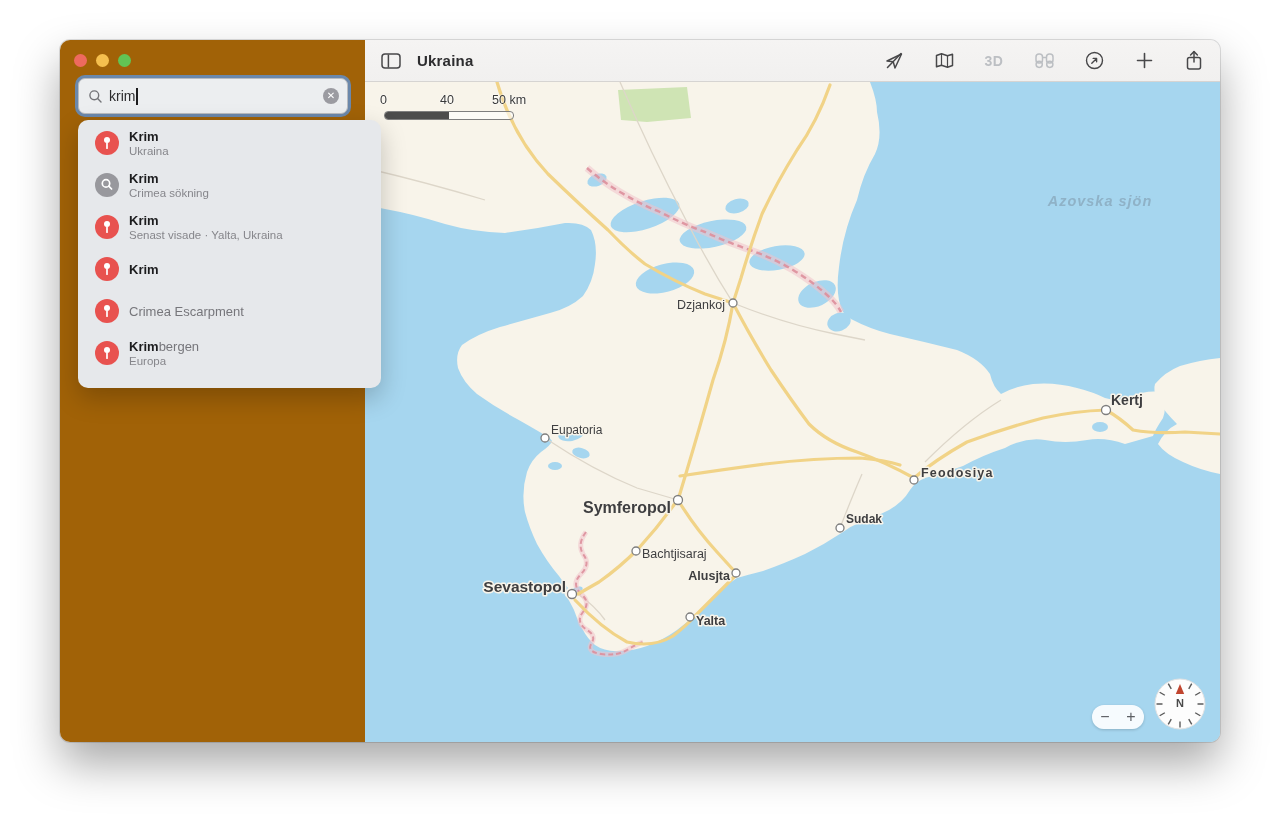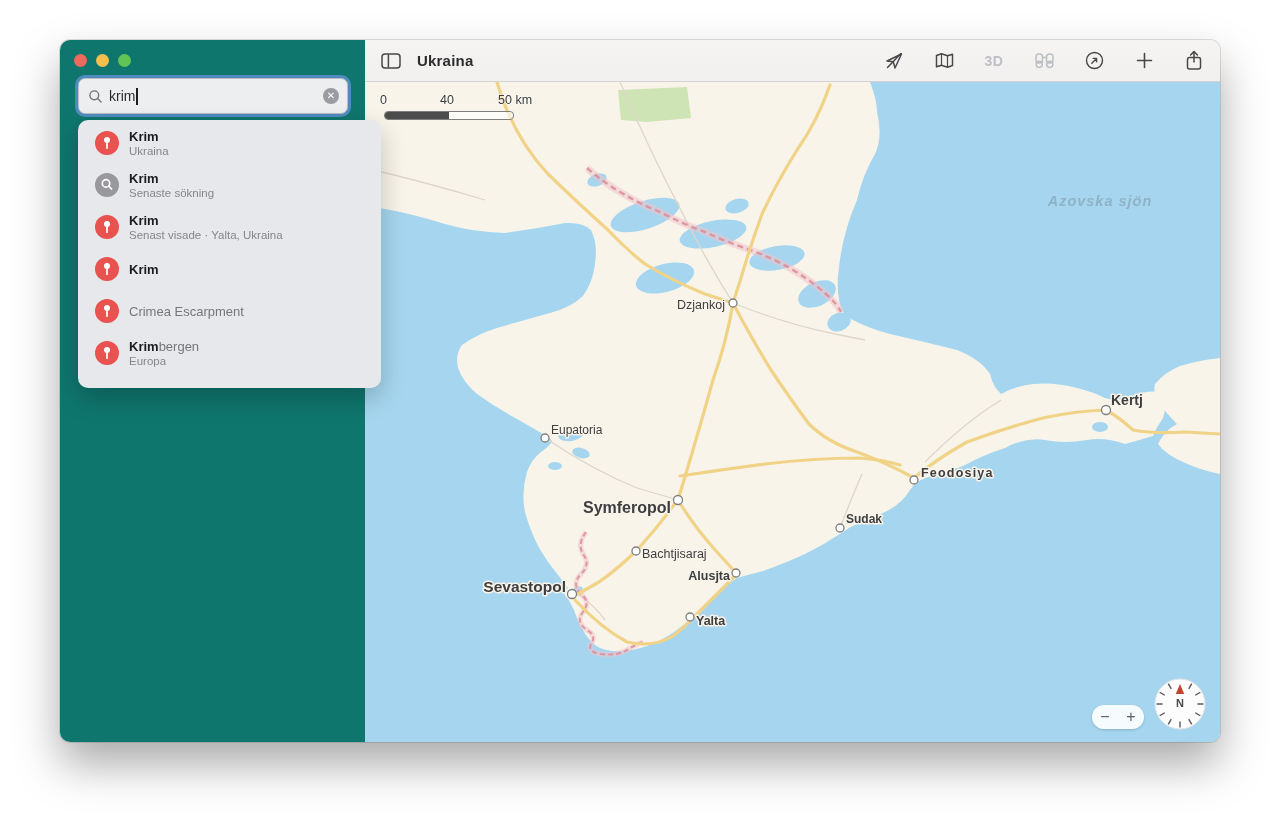--- a/index.html
+++ b/index.html
@@ -8,7 +8,7 @@
   .window{position:absolute;left:60px;top:40px;width:1160px;height:702px;border-radius:10px;
     overflow:hidden;box-shadow:0 22px 45px rgba(0,0,0,.34),0 0 0 1px rgba(0,0,0,.12);background:#edeff3;}
   
-  .sidebar{position:absolute;left:0;top:0;width:305px;height:702px;background:#0f766e;border-right:1px solid #d4d4d6;}
+  .sidebar{position:absolute;left:0;top:0;width:305px;height:702px;background:#a16207;border-right:1px solid #d4d4d6;}
   .traffic{position:absolute;left:14px;top:14px;display:flex;gap:9px;}
   .traffic .dot{width:13px;height:13px;border-radius:50%;}
   .searchwrap{position:absolute;left:18px;top:38px;width:270px;height:36px;}

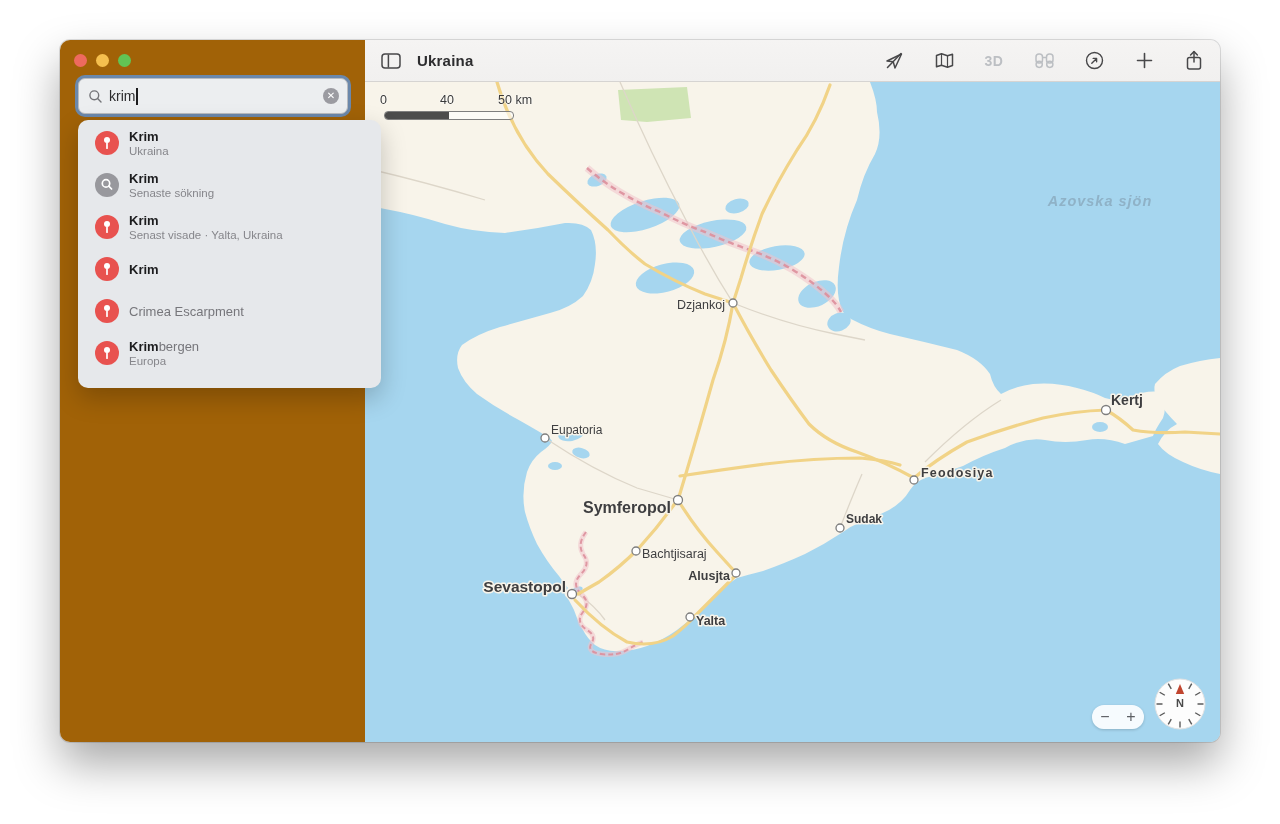--- a/index.html
+++ b/index.html
@@ -324,7 +324,7 @@
       <div class="scalebar" style="left:19px;top:11px;">
         <span class="lab" style="left:-4px">0</span>
         <span class="lab" style="left:56px">40</span>
-        <span class="lab" style="left:114px">50 km</span>
+        <span class="lab" style="left:108px">50 km</span>
         <span class="bar">
             <span class="fill"></span>
           </span>

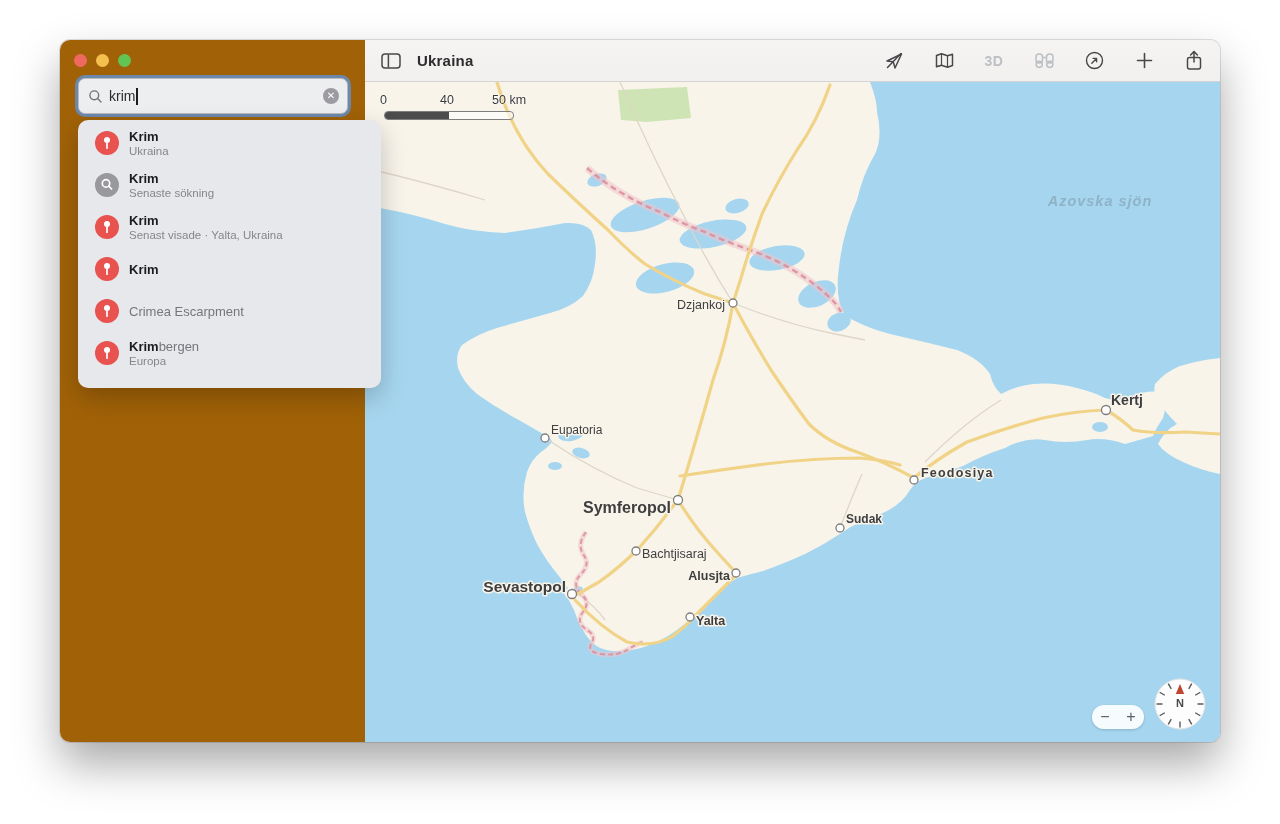--- a/index.html
+++ b/index.html
@@ -104,7 +104,7 @@
           </span>
           <span class="stitlewrap">
             <span class="stitle"><span class="match">Krim</span><span class="rest"></span></span>
-            <span class="ssub">Senaste sökning</span>
+            <span class="ssub">Crimea sökning</span>
           </span>
         </div>
 

